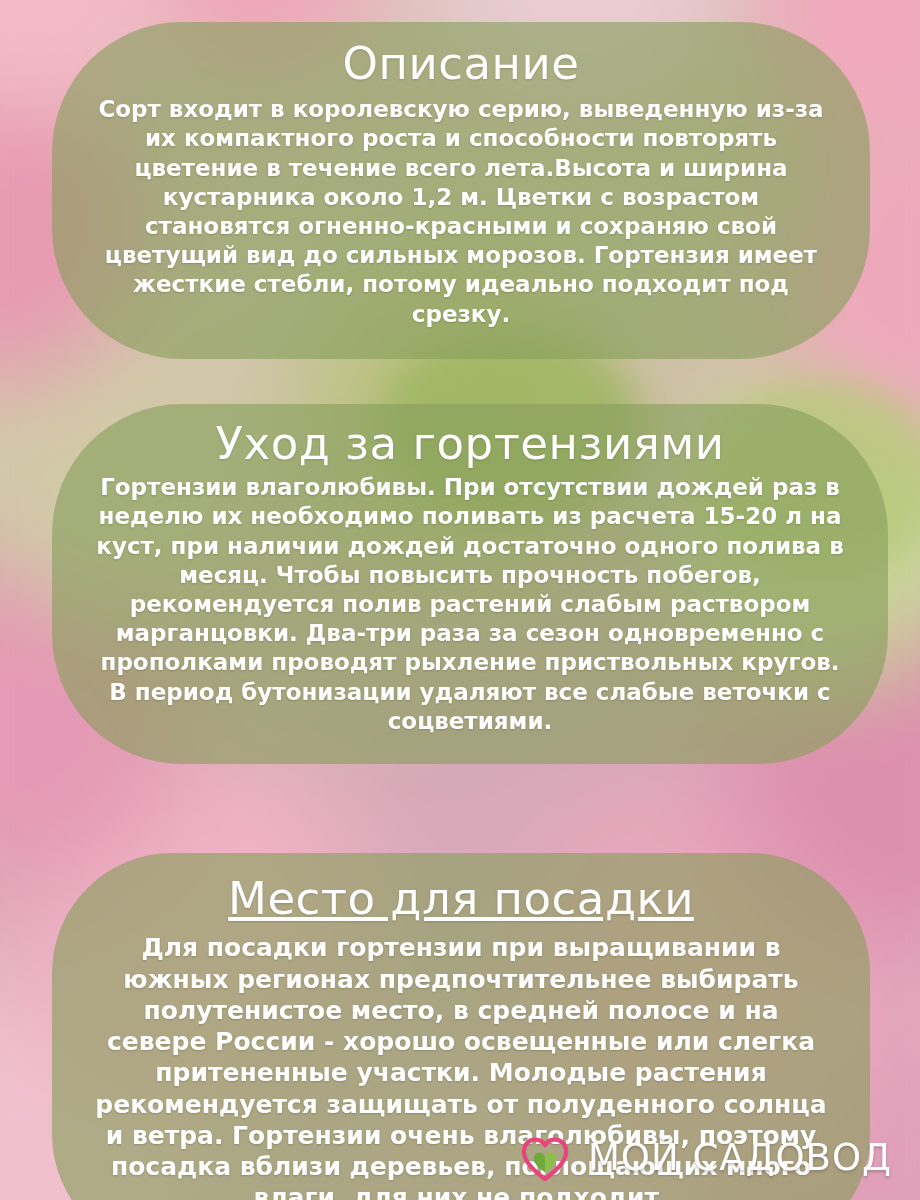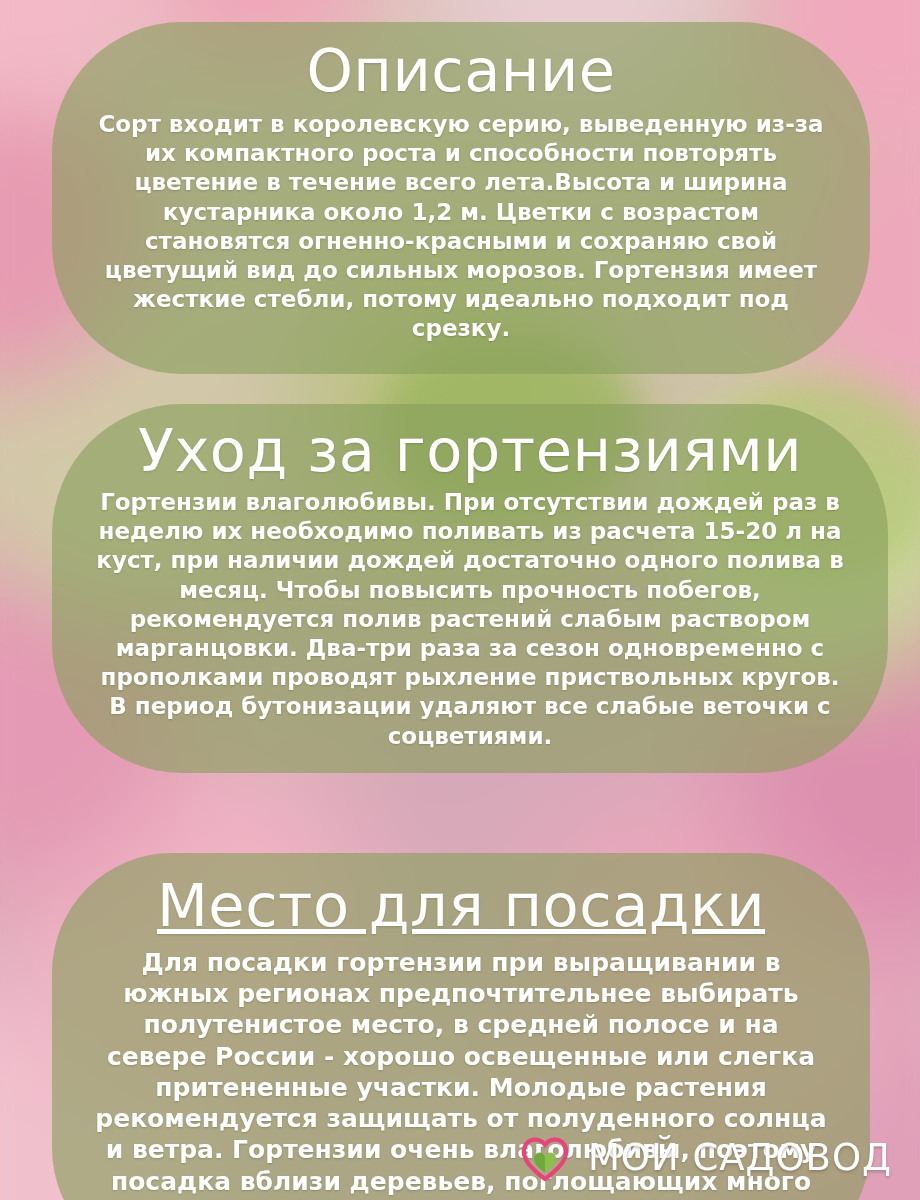--- a/index.html
+++ b/index.html
@@ -68,7 +68,7 @@
   }
 
   .card-title {
-    font-size: 59px;
+    font-size: 45px;
     line-height: 1.05;
     font-weight: 400;
     letter-spacing: 0.5px;

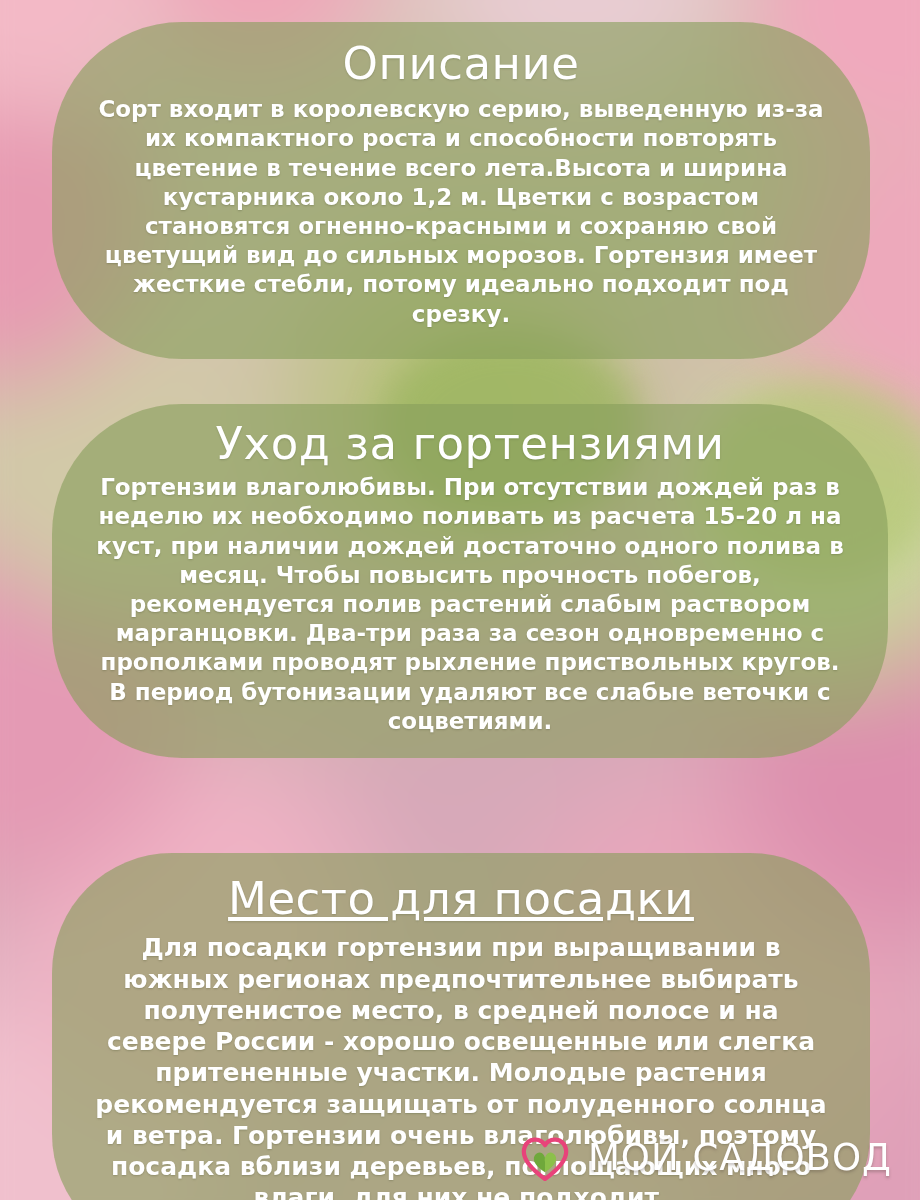--- a/index.html
+++ b/index.html
@@ -100,7 +100,7 @@
     left: 52px;
     top: 404px;
     width: 836px;
-    padding: 16px 38px 22px;
+    padding: 16px 38px 28px;
   }
   #card-care .card-title { margin-bottom: 6px; }
 

